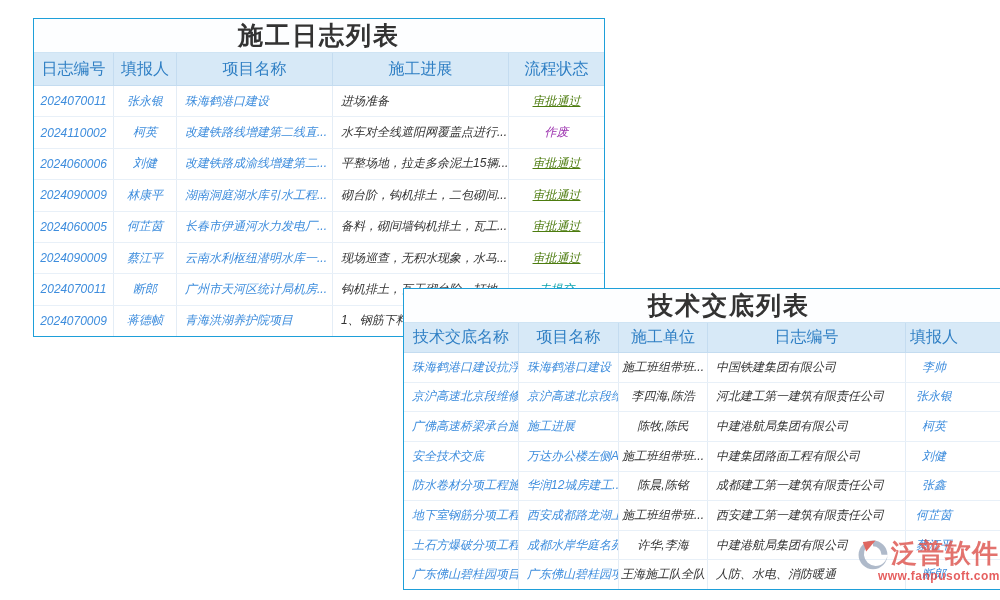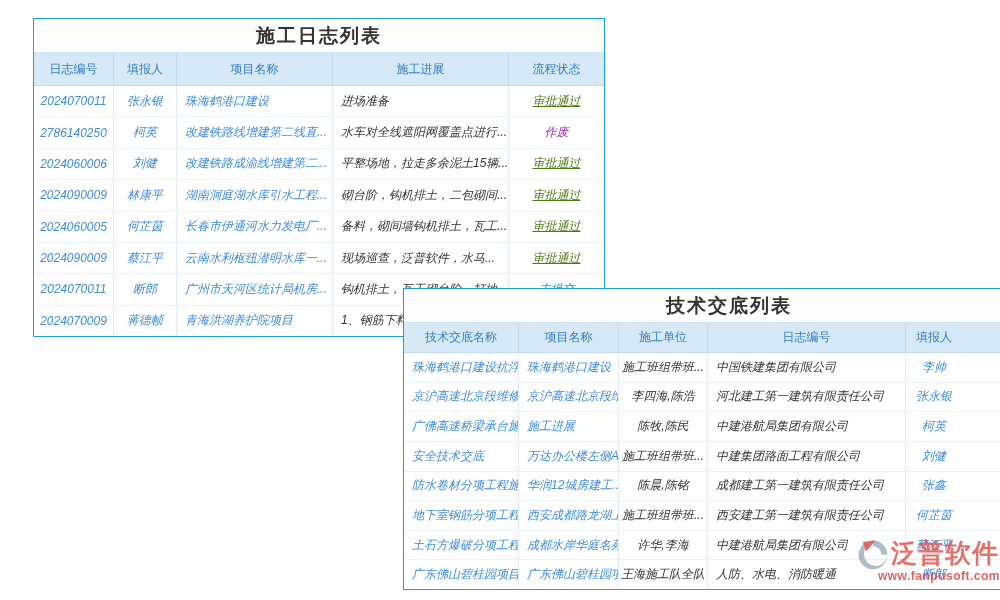--- a/index.html
+++ b/index.html
@@ -25,7 +25,7 @@
   .card-title {
     flex: 0 0 34px;
     display: flex; align-items: center; justify-content: center;
-    font-size: 19px; font-weight: bold; color: #333;
+    font-size: 25px; font-weight: bold; color: #333;
     letter-spacing: 2px;
     background: #fdfeff;
     border-bottom: 1px solid #cfe4f4;

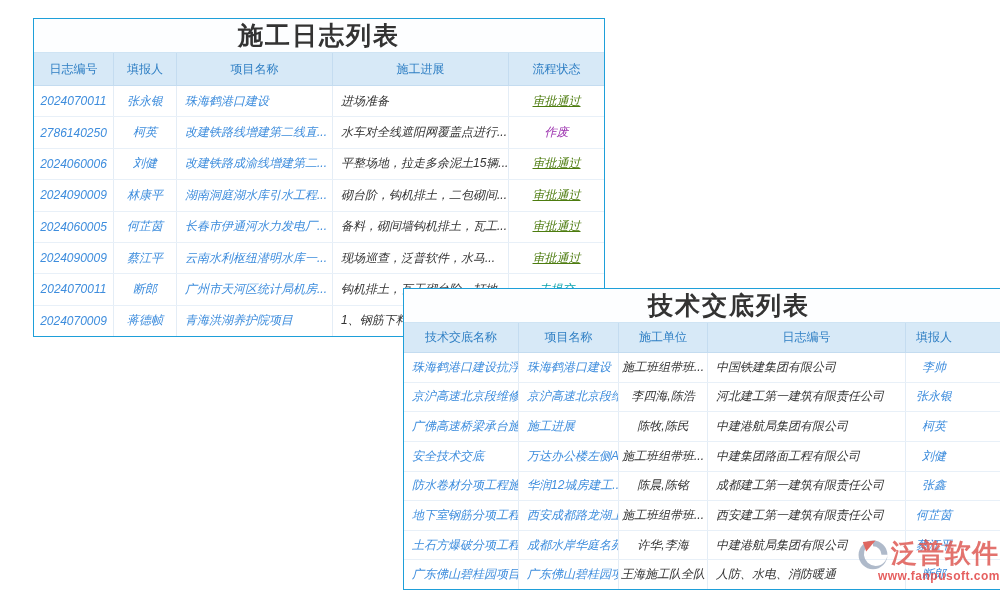--- a/index.html
+++ b/index.html
@@ -39,7 +39,7 @@
   #disc-card .thead { flex: 0 0 30px; }
   .th {
     display: flex; align-items: center; justify-content: center;
-    font-size: 12px; color: #2f7fc4;
+    font-size: 16px; color: #2f7fc4;
     border-right: 1px solid #c4dcf0;
     white-space: nowrap; overflow: hidden;
   }

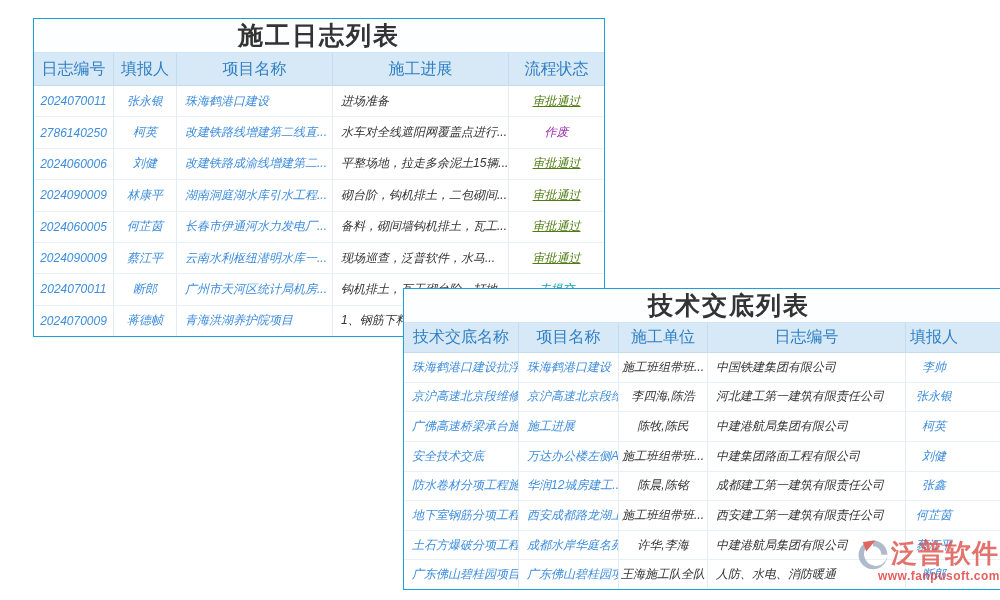--- a/index.html
+++ b/index.html
@@ -129,7 +129,7 @@
   </div>
 
   <div class="tr">
-    <div class="td c-link">2786140250</div>
+    <div class="td c-link">2024110002</div>
     <div class="td c-link">柯英</div>
     <div class="td c-link ta-l">改建铁路线增建第二线直...</div>
     <div class="td c-plain ta-l">水车对全线遮阳网覆盖点进行...</div>

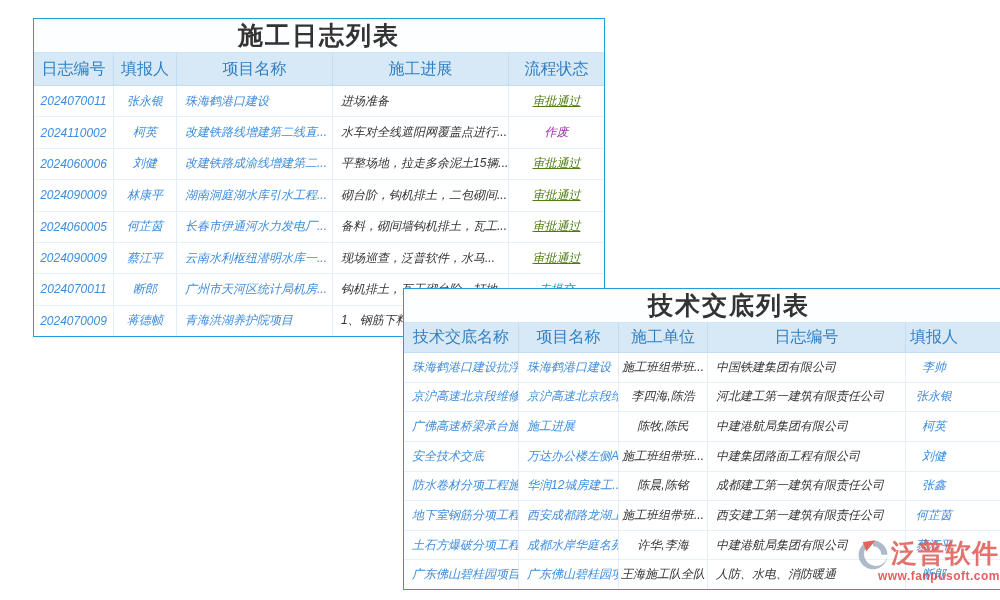--- a/index.html
+++ b/index.html
@@ -164,7 +164,7 @@
     <div class="td c-link">2024090009</div>
     <div class="td c-link">蔡江平</div>
     <div class="td c-link ta-l">云南水利枢纽潜明水库一...</div>
-    <div class="td c-plain ta-l">现场巡查，泛普软件，水马...</div>
+    <div class="td c-plain ta-l">现场巡查，无积水现象，水马...</div>
     <div class="td st-approved">审批通过</div>
   </div>
 

